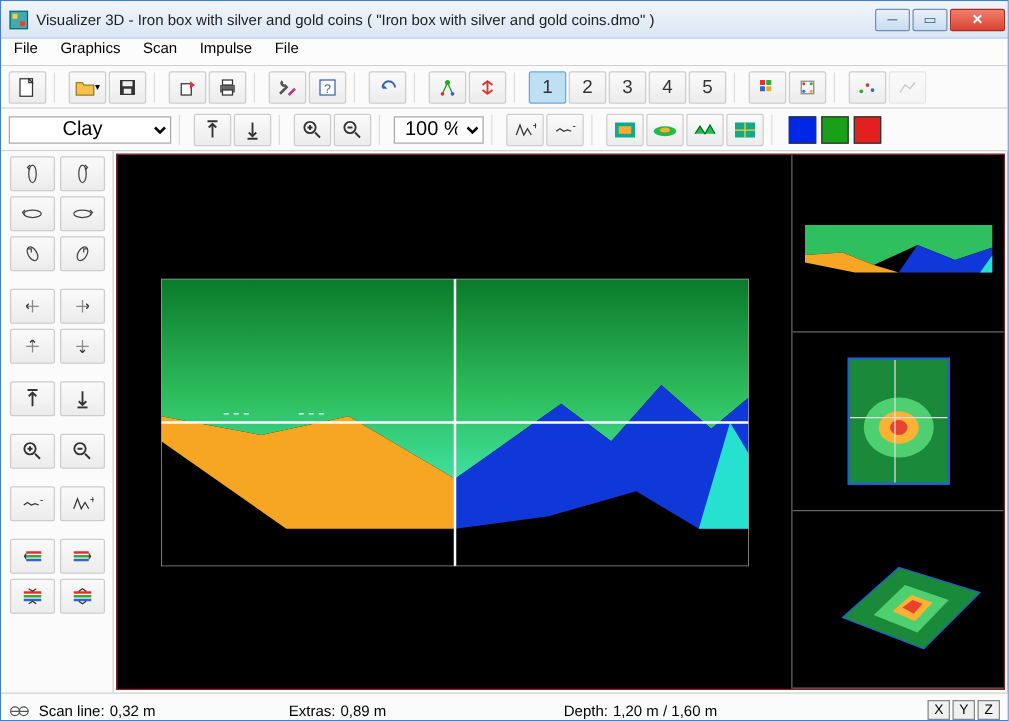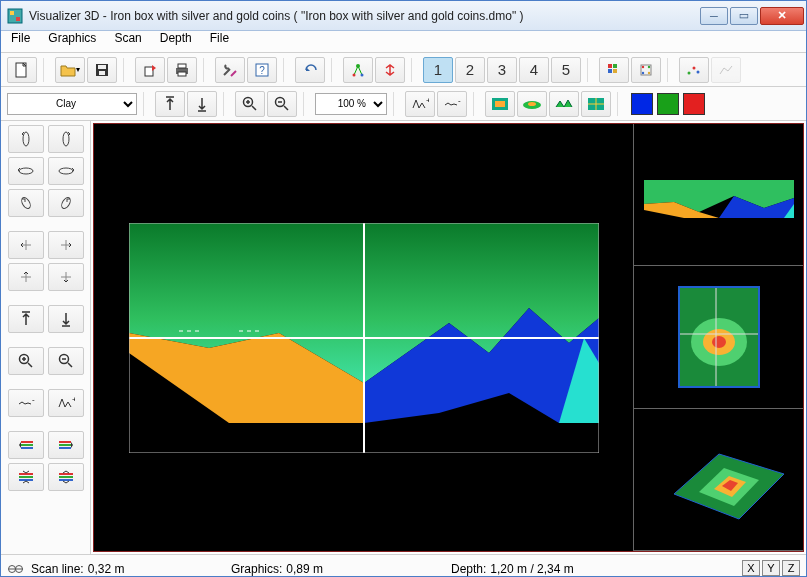--- a/index.html
+++ b/index.html
@@ -67,7 +67,7 @@
     <span>File</span>
     <span>Graphics</span>
     <span>Scan</span>
-    <span>Depth</span>
+    <span>Impulse</span>
     <span>File</span>
   </div>
 

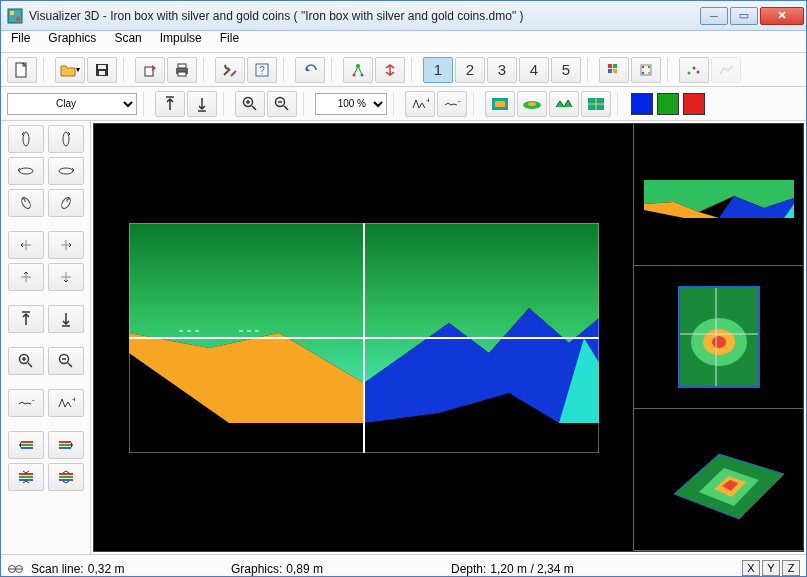--- a/index.html
+++ b/index.html
@@ -19,7 +19,7 @@
   .tbtn.active { background: #bfe0f3; border-color: #6aa9d4; }
   .tbtn.num { font-family: sans-serif; font-size: 15px; color: #333; }
   .sep { width: 6px; height: 24px; border-left: 1px solid #ddd; margin: 0 4px; }
-  .select { height: 22px; border: 1px solid #aaa; background: #fff; font-size: 10px; padding: 0 4px; }
+  .select { height: 22px; border: 1px solid #aaa; background: #fff; font-size: 16px; padding: 0 4px; }
   .select.soil { width: 130px; text-align: center; }
   .select.zoom { width: 72px; text-align: right; }
   .swatch { width: 22px; height: 22px; border: 1px solid #333; margin-left: 2px; }

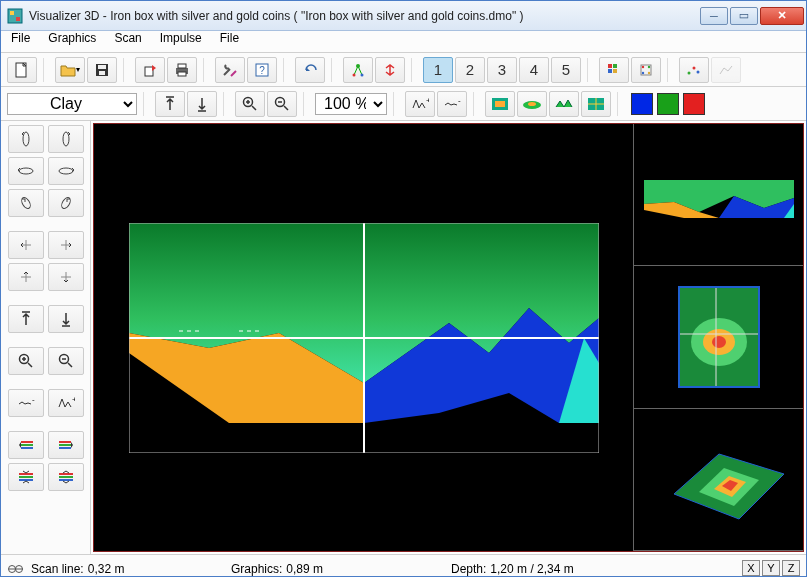--- a/index.html
+++ b/index.html
@@ -476,7 +476,7 @@
         <span>0,32 m</span>
       </div>
     <div class="status-seg mid">
-        <span>Graphics:</span> 
+        <span>Extras:</span> 
         <span>0,89 m</span>
       </div>
     <div class="status-seg right">

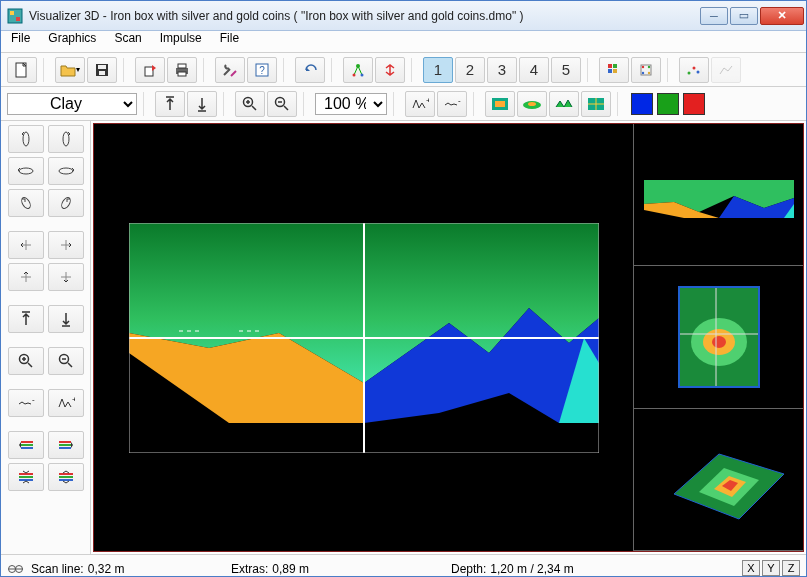--- a/index.html
+++ b/index.html
@@ -481,7 +481,7 @@
       </div>
     <div class="status-seg right">
         <span>Depth:</span> 
-        <span>1,20 m / 2,34 m</span>
+        <span>1,20 m / 1,60 m</span>
       </div>
     <div class="axis-btns">
       <div class="axis">X</div>

